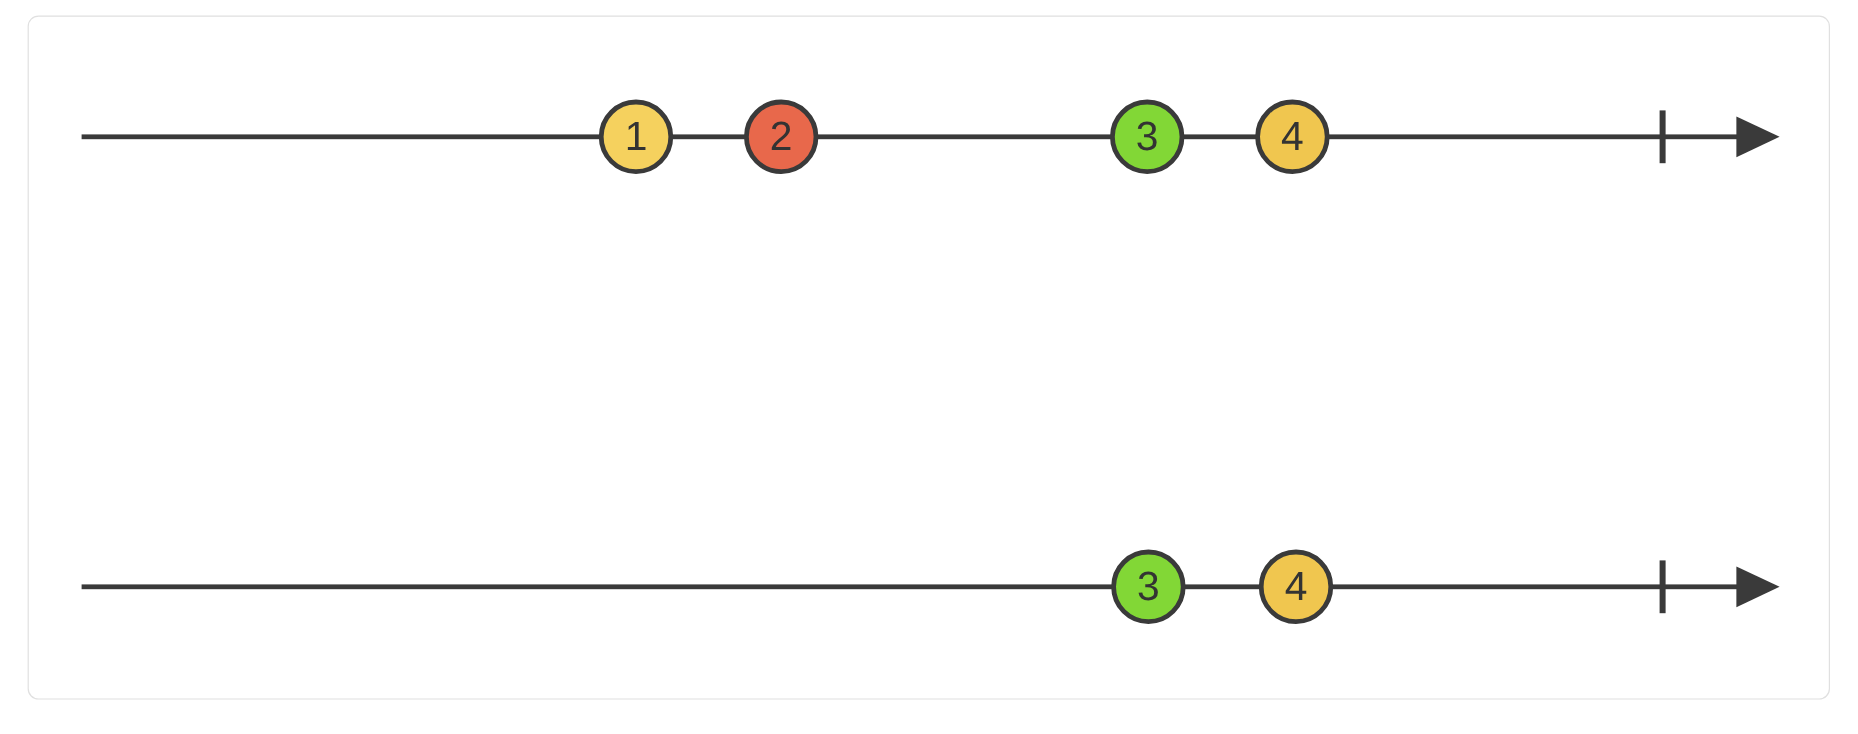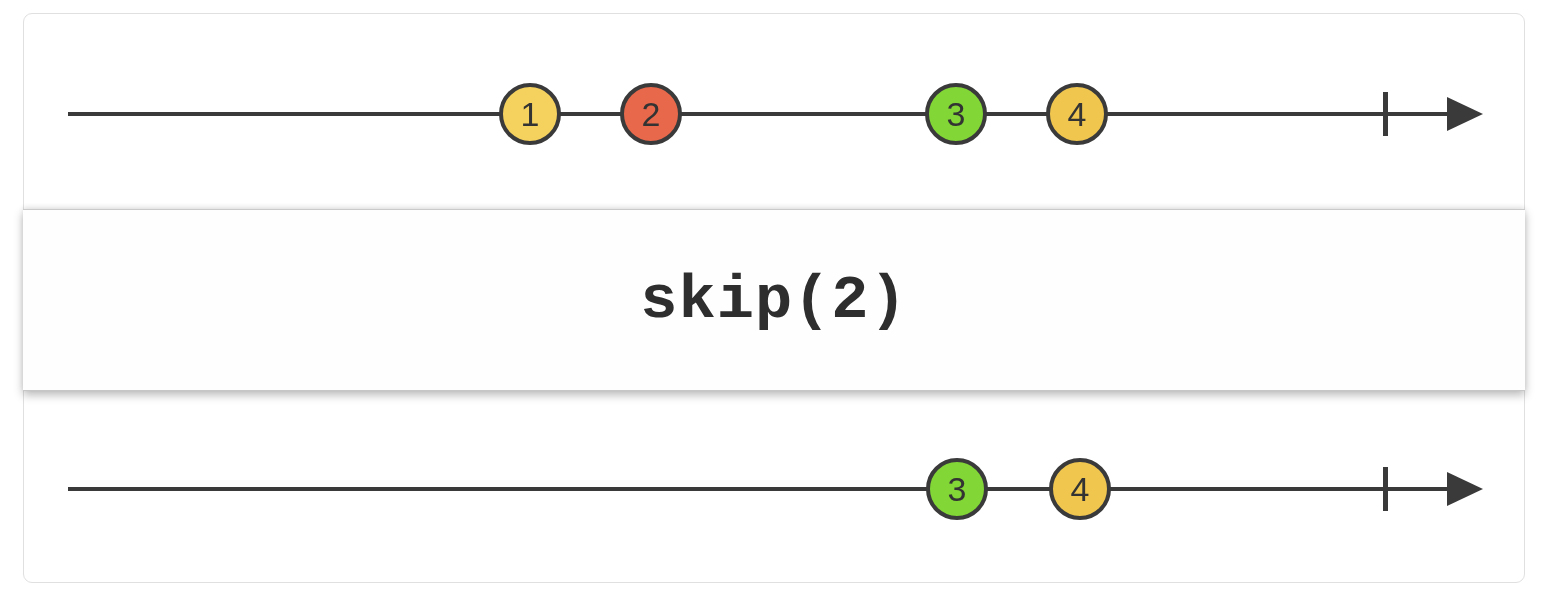--- a/index.html
+++ b/index.html
@@ -113,9 +113,6 @@
         <div class="marble" style="left: 1022px; background: rgb(240, 198, 79);">4</div>
       </div>
 
-    <div class="operator-box">
-      <span class="operator-label">skip(2)</span>
-    </div>
 
     <div class="stream stream-bottom">
       <div class="tl-line"></div>

